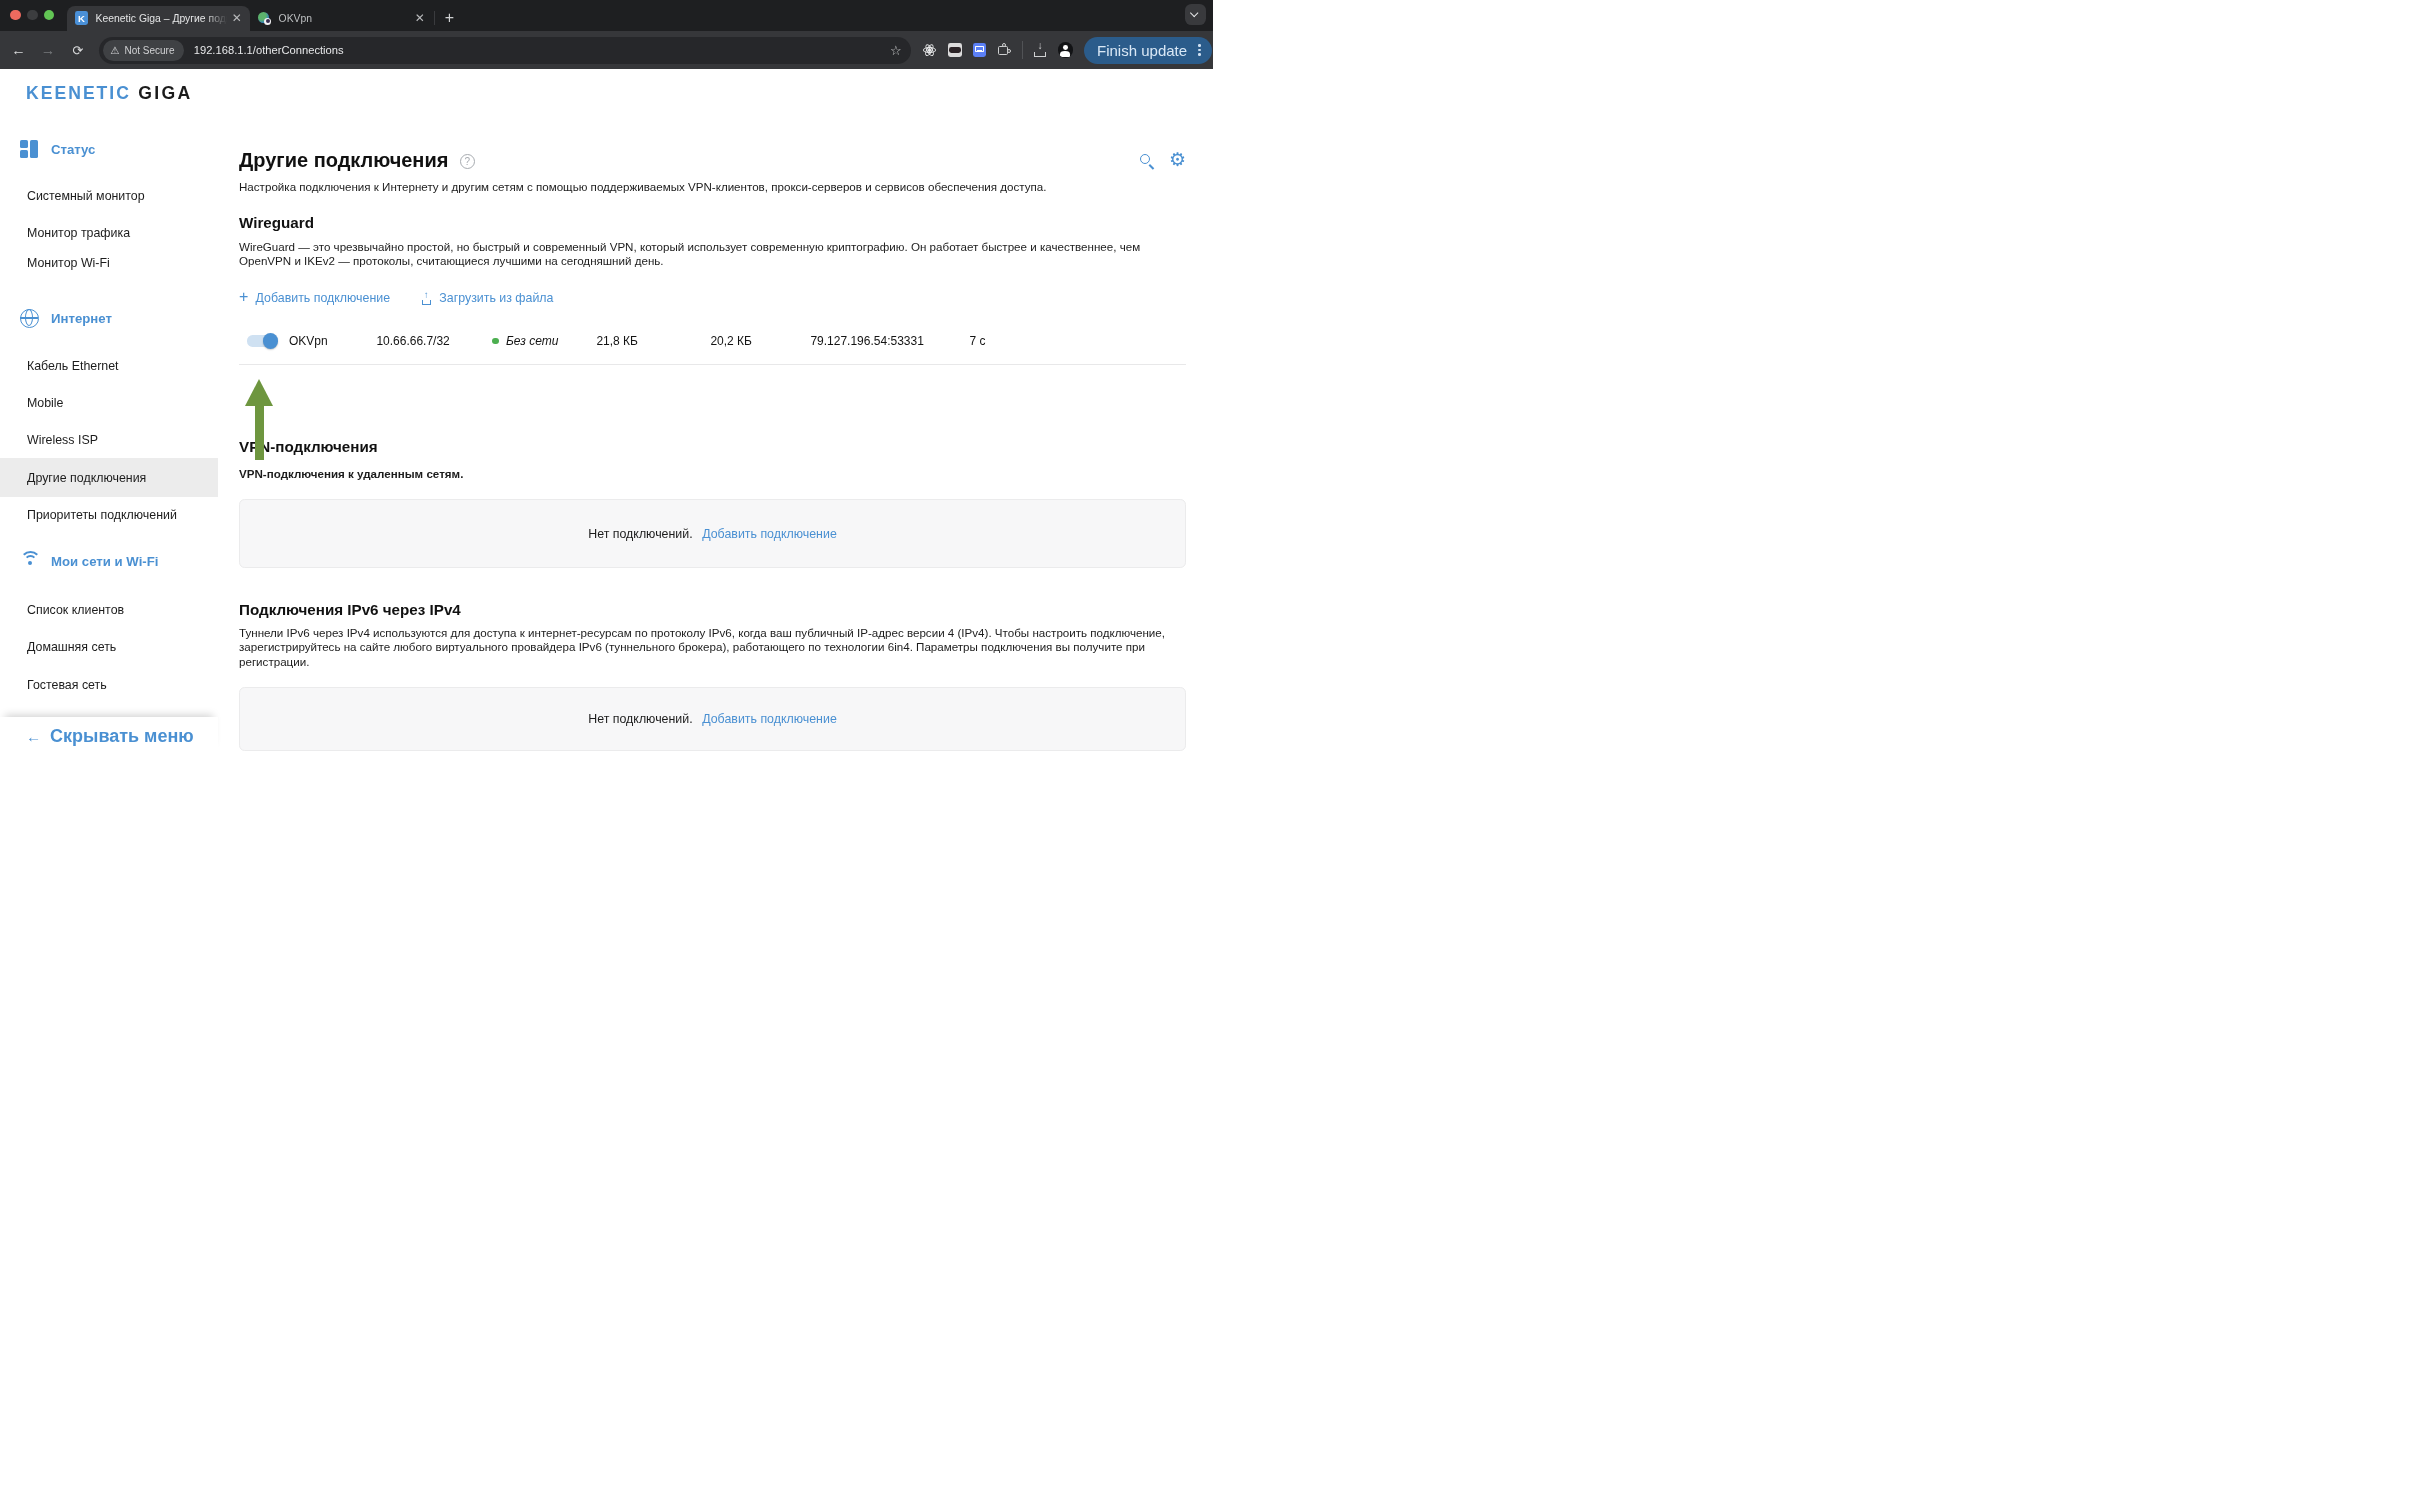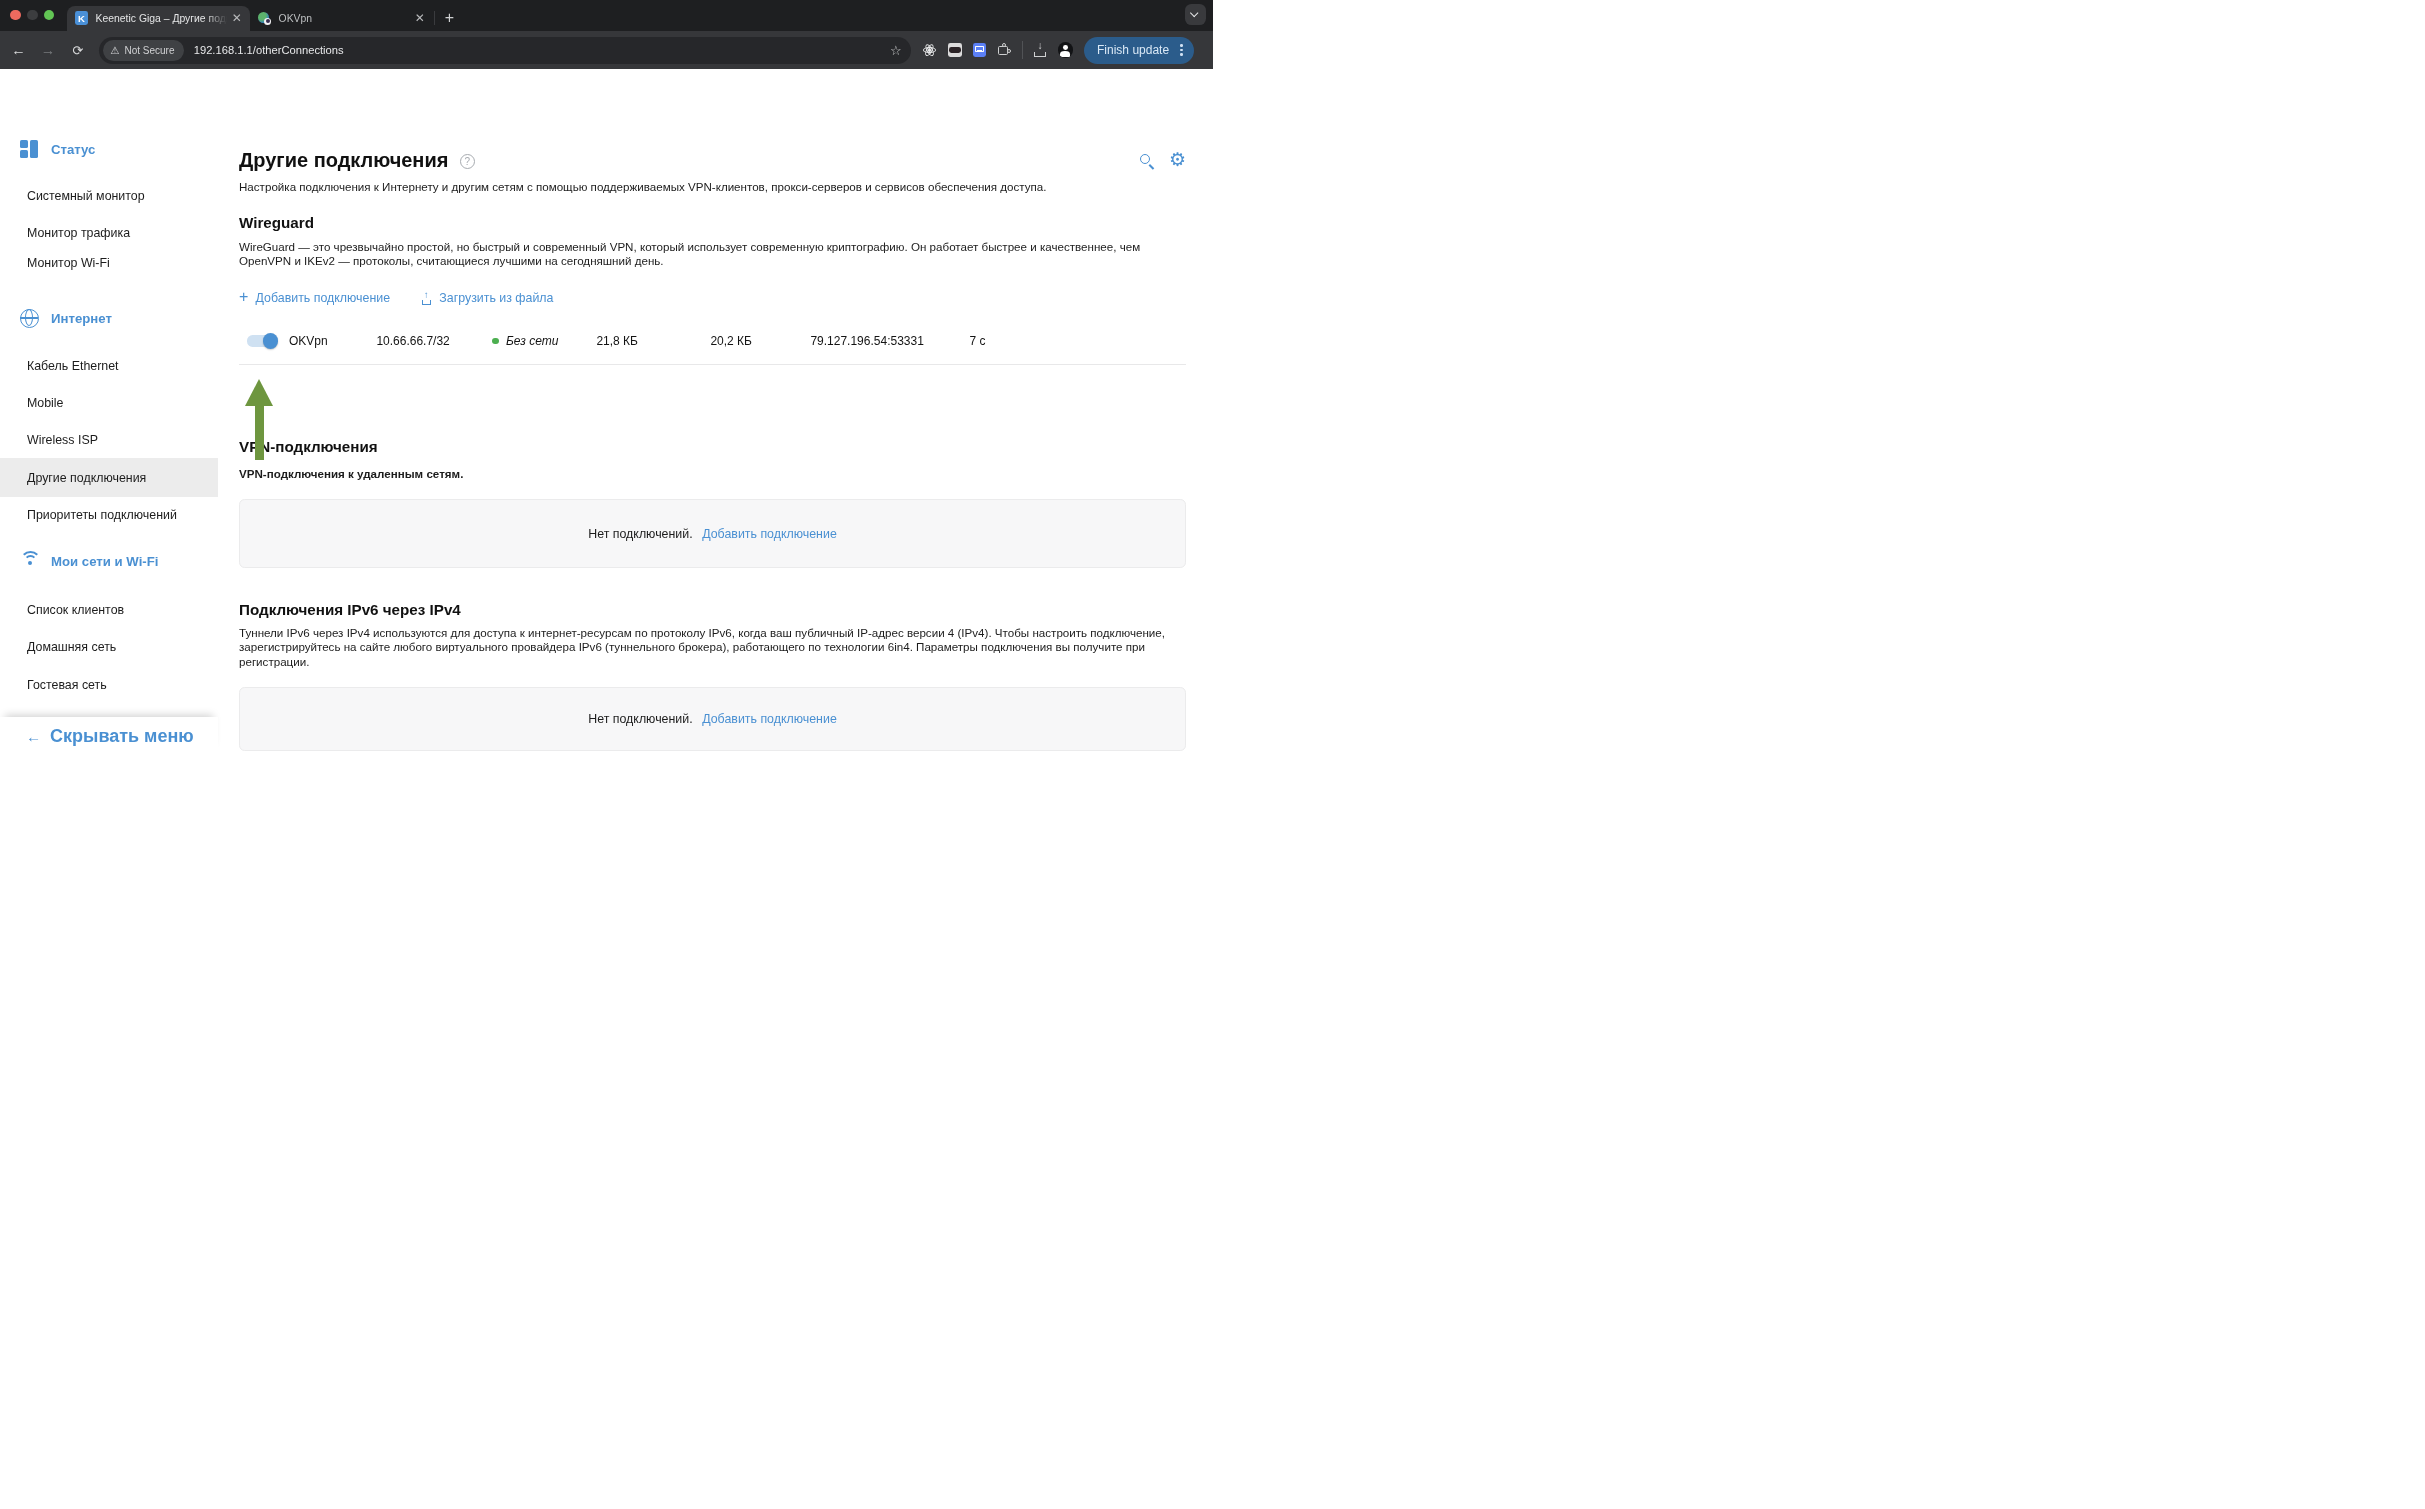--- a/index.html
+++ b/index.html
@@ -61,7 +61,7 @@
   .avatar .h { position:absolute; left:5.2px; top:2.4px; width:4.8px; height:4.8px; border-radius:50%; background:#fff; }
   .avatar .s { position:absolute; left:2.8px; top:8.4px; width:9.6px; height:6.4px; border-radius:50% 50% 0 0; background:#fff; }
   .finish { margin-left:11.2px; height:27px; background:#2b5c8b; border-radius:13.6px; display:flex; align-items:center; padding:0 8px 0 13px; gap:8px; }
-  .finish span { color:#d9e8f6; font-size:12px; }
+  .finish span { color:#d9e8f6; font-size:15px; }
   .dots { display:flex; flex-direction:column; gap:2px; padding:1.6px 3.2px; }
   .dots i { width:2.4px; height:2.4px; border-radius:50%; background:#cfe0f2; }
 

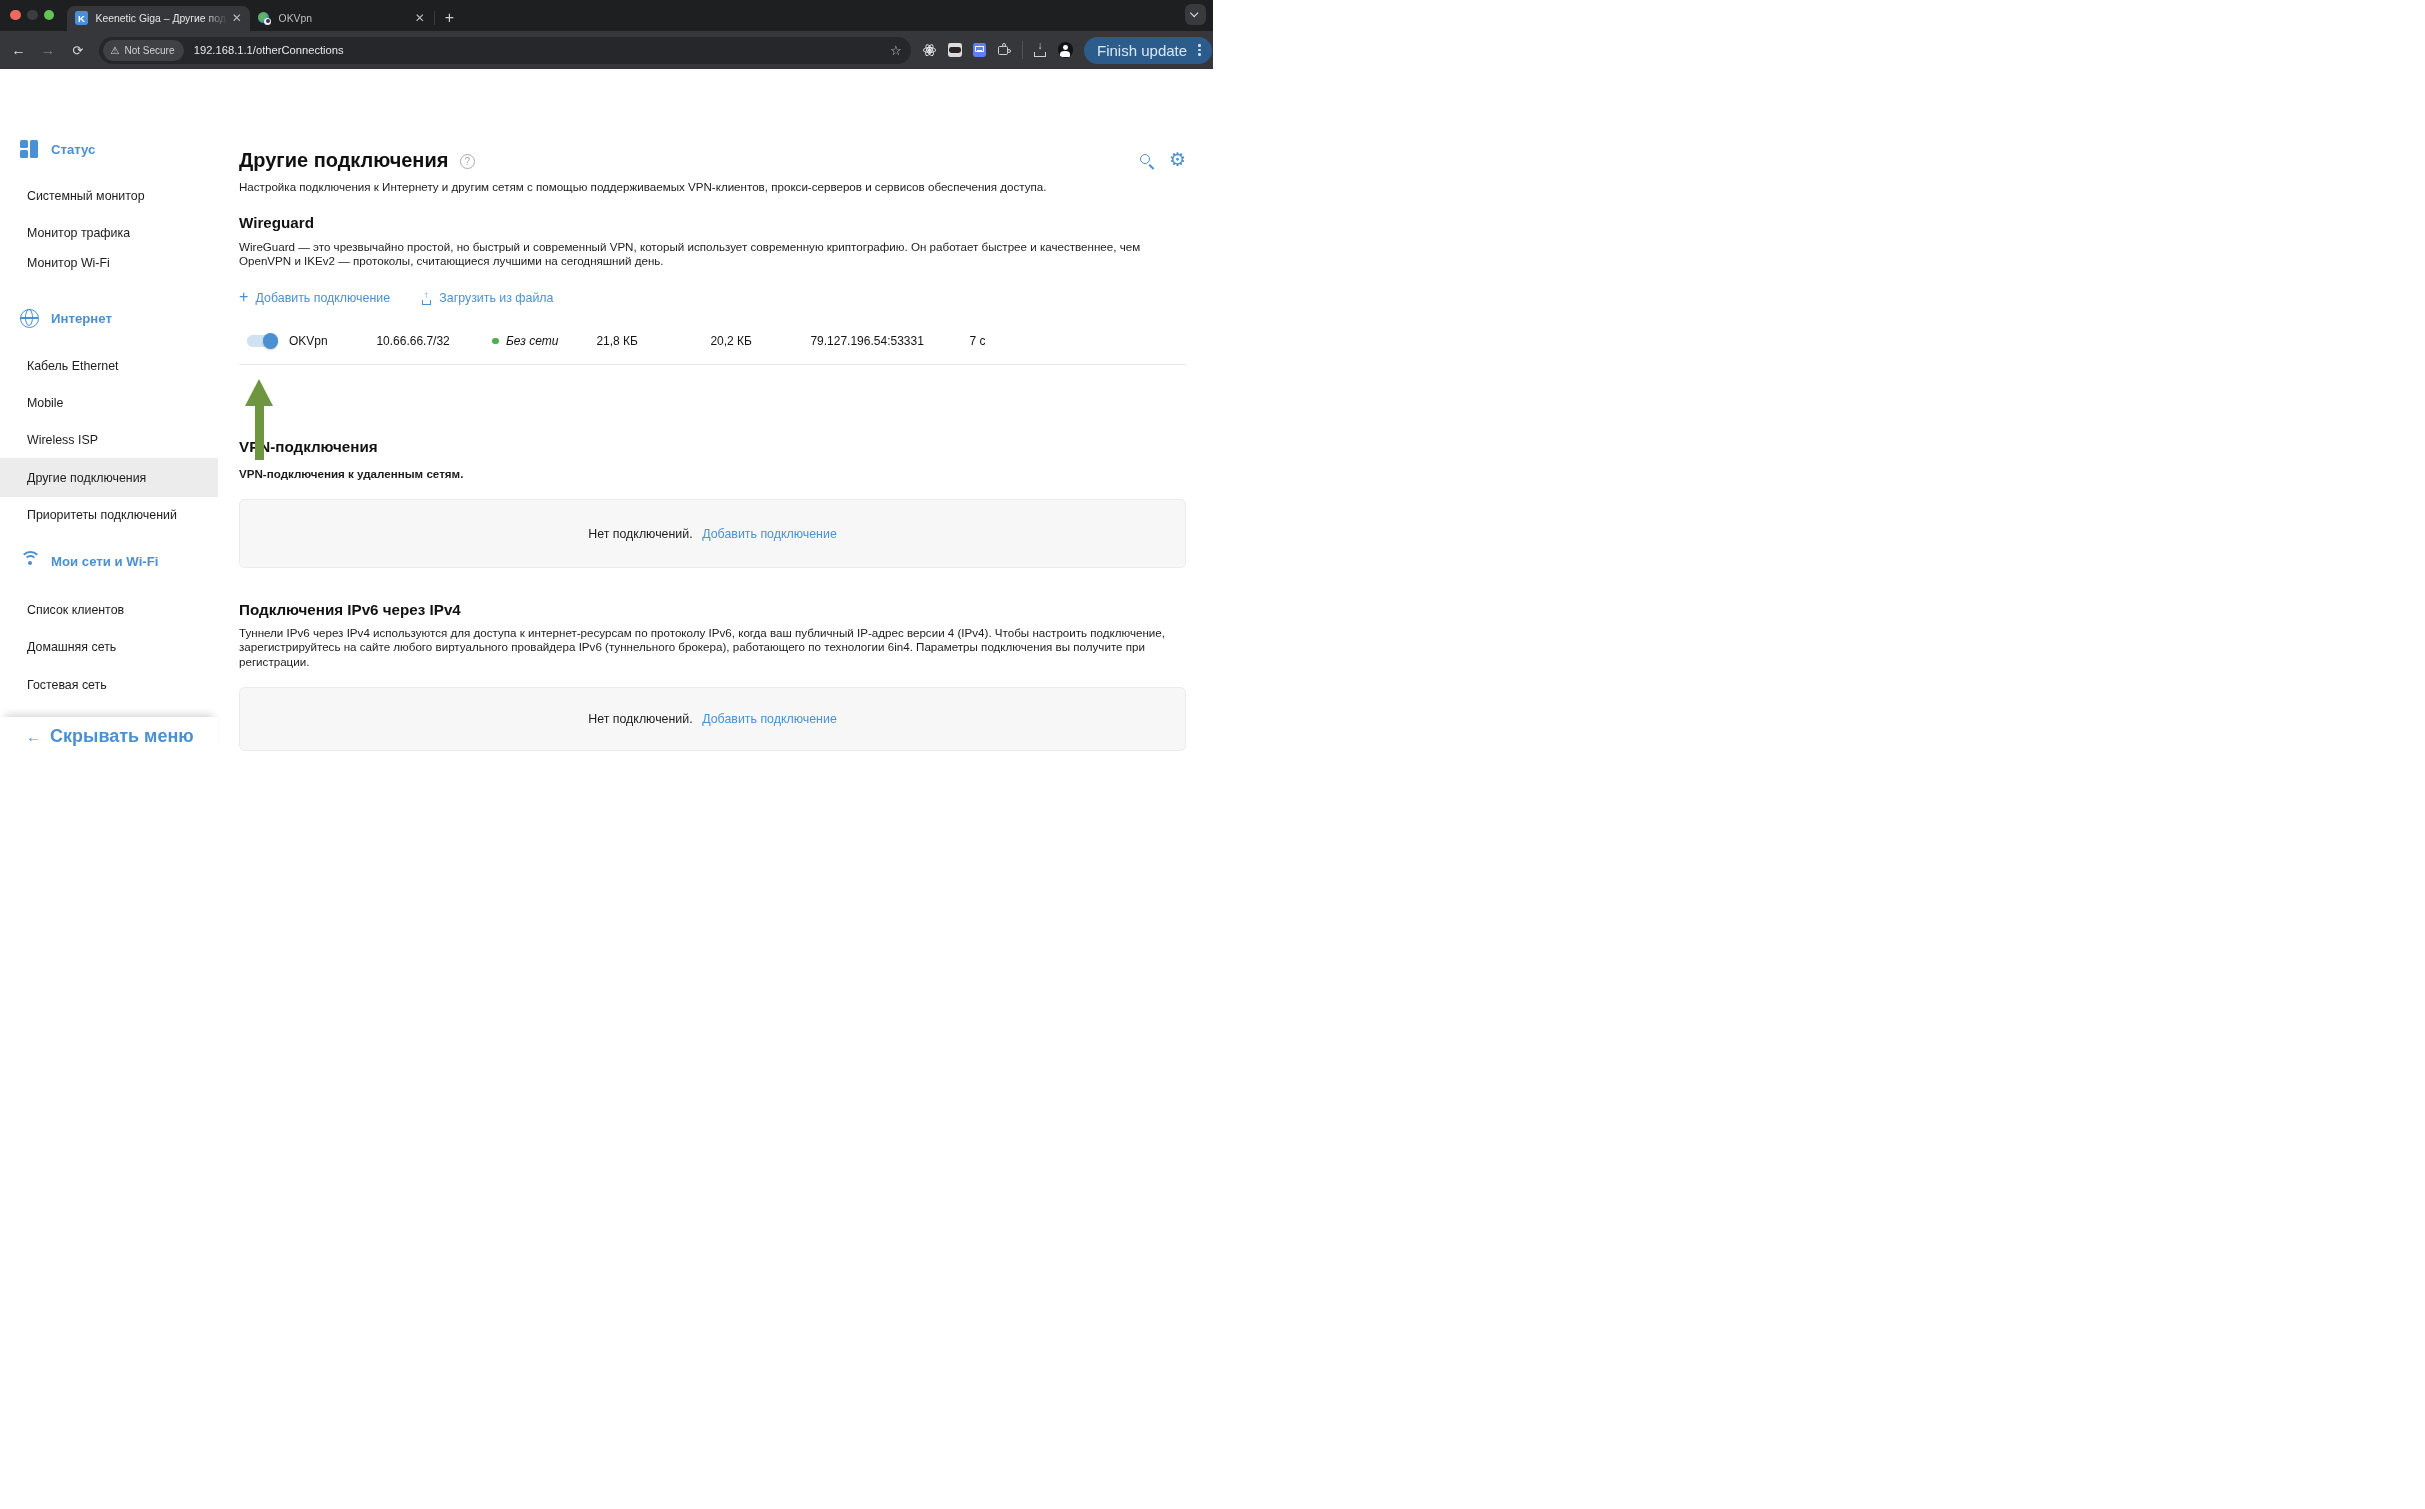--- a/index.html
+++ b/index.html
@@ -222,6 +222,11 @@
 
 <div class="apparea">
 
+  <div class="appheader">
+    <div class="brand">
+      <span class="k">KEENETIC</span><span class="g">GIGA</span>
+    </div>
+  </div>
   <div class="searchI">
       <span class="c"></span>
       <span class="h"></span>

